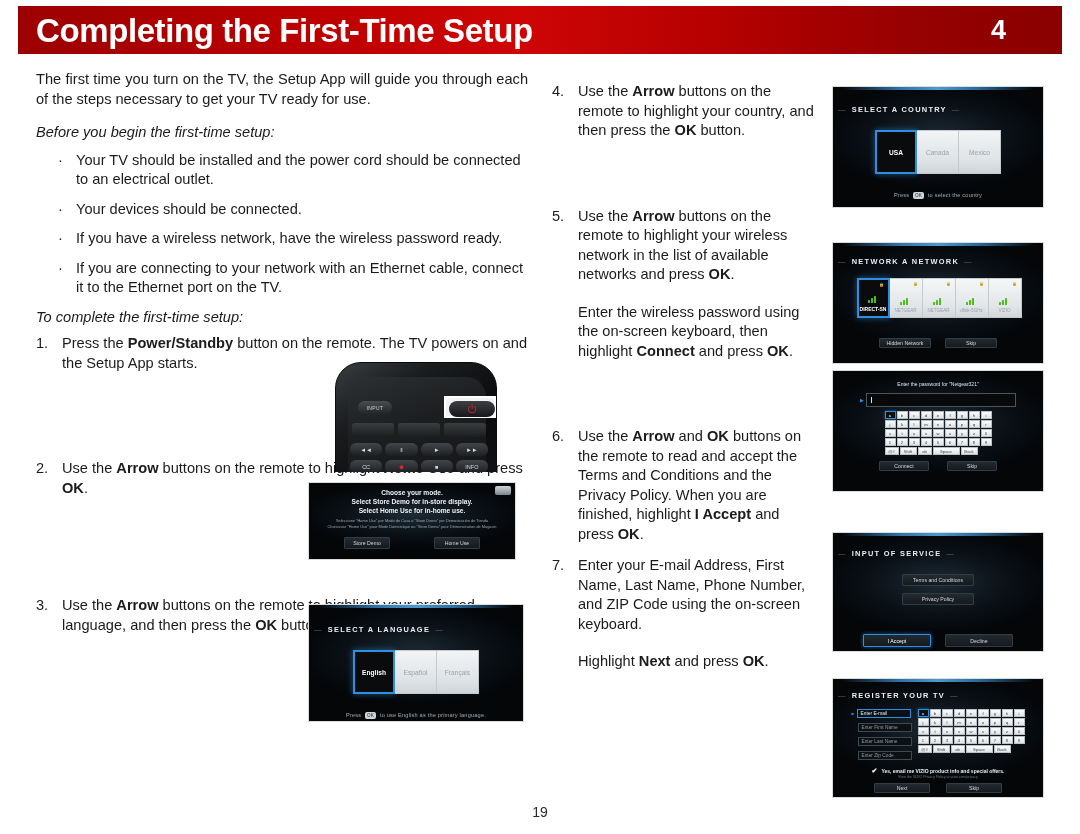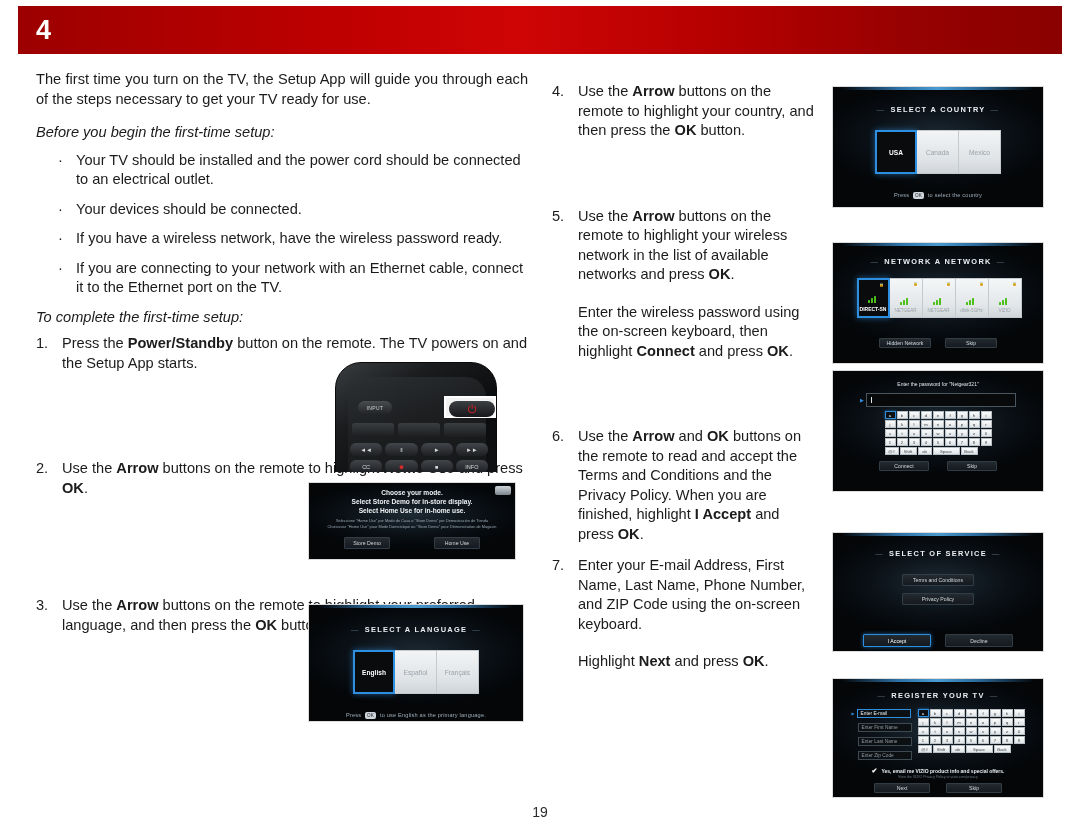--- a/index.html
+++ b/index.html
@@ -365,6 +365,7 @@
 <div class="page">
 
   <div class="header">
+    <div class="header-title">Completing the First-Time Setup</div>
     <div class="header-num">4</div>
   </div>
   <div class="header-rule"></div>

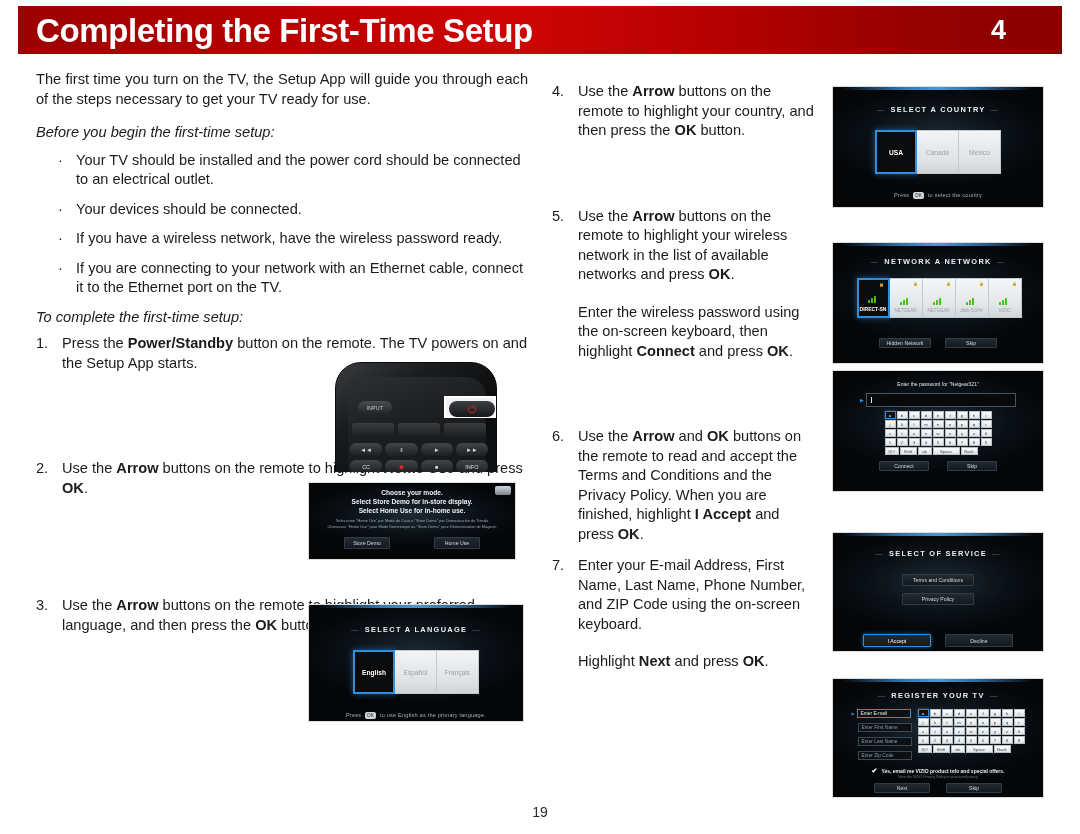--- a/index.html
+++ b/index.html
@@ -219,7 +219,6 @@
   }
   .tv-inner { position: relative; z-index: 3; width: 100%; height: 100%; }
   .osd-title {
-    text-align: center;
     color: #e9eef2;
     font-size: 7.4px;
     letter-spacing: 1.3px;

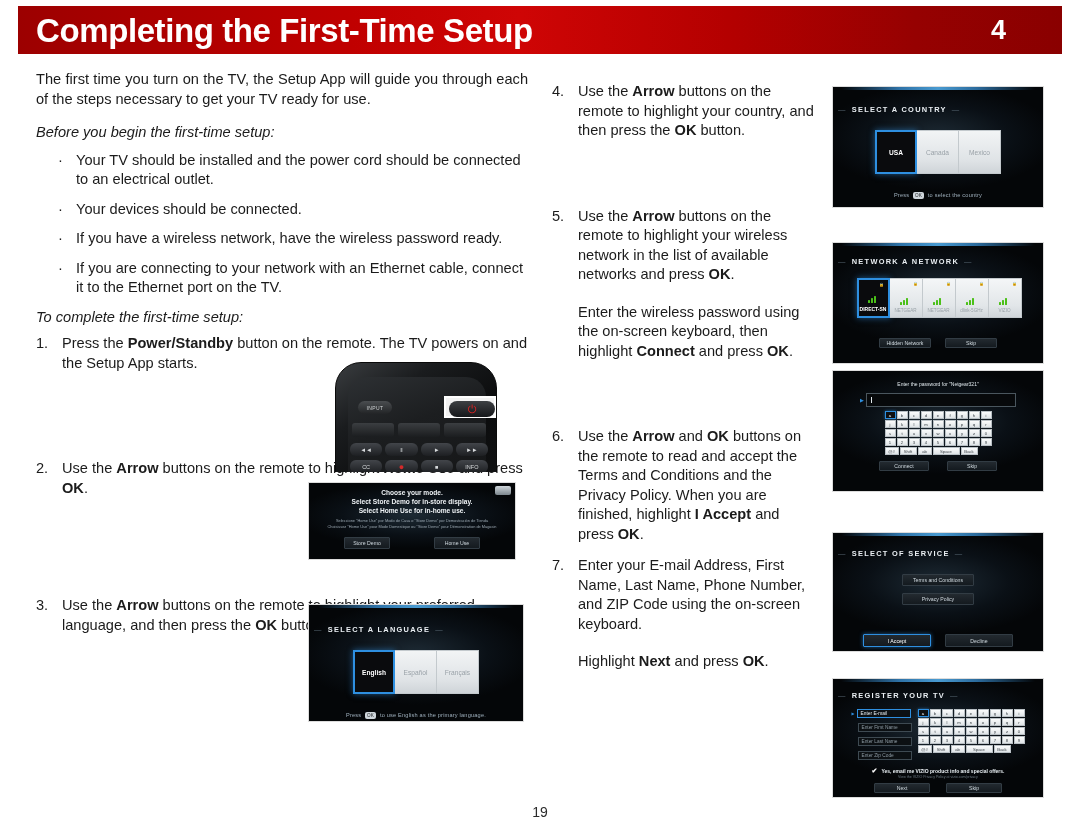--- a/index.html
+++ b/index.html
@@ -642,7 +642,7 @@
     <div class="tv-top-glow"></div>
     <div class="tv-inner" style="padding:16px 0 0 0;">
       <div class="osd-title">
-        <span class="dash">—</span><span>SELECT OF SERVICE</span><span class="dash">—</span>
+        <span class="dash">—</span><span>INPUT OF SERVICE</span><span class="dash">—</span>
       </div>
       <div style="display:flex;flex-direction:column;align-items:center;gap:7px;margin-top:16px;">
         <div class="osd-btn" style="width:72px;height:12px;">Terms and Conditions</div>

